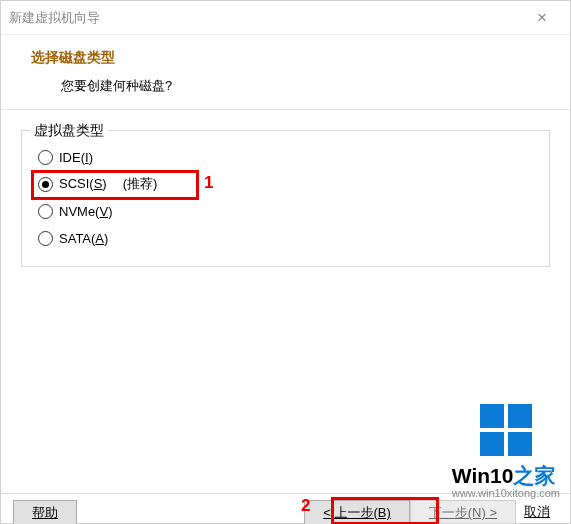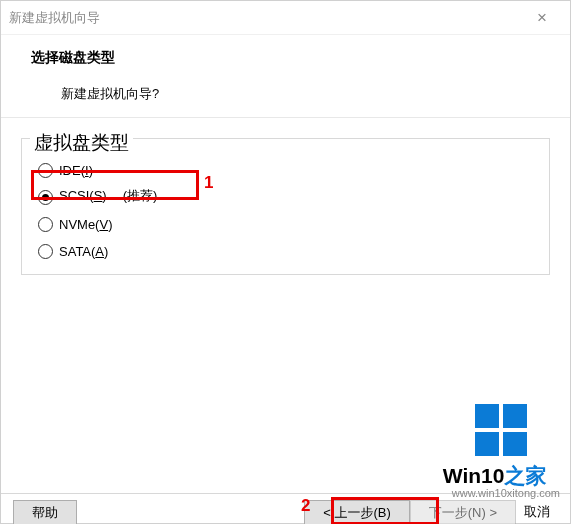--- a/index.html
+++ b/index.html
@@ -45,8 +45,8 @@
     .header-title {
       font-weight: bold;
       font-size: 14px;
-      color: #000000;
-      margin-bottom: 18px;
+      color: #a16207;
+      margin-bottom: 10px;
     }
     .header-sub {
       font-size: 13px;

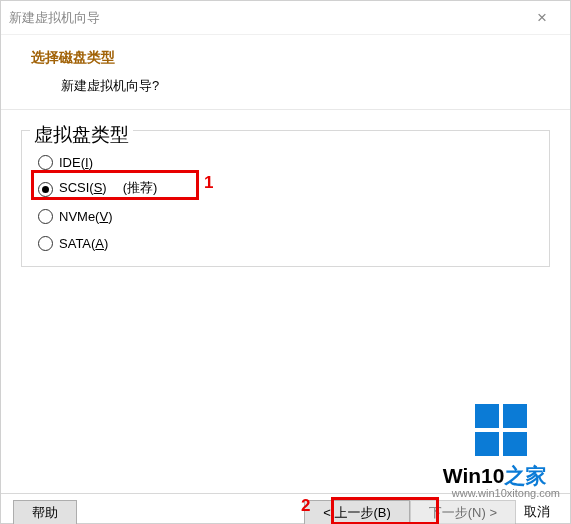--- a/index.html
+++ b/index.html
@@ -197,7 +197,7 @@
 
   <div class="header">
     <div class="header-title">选择磁盘类型</div>
-    <div class="header-sub">新建虚拟机向导?</div>
+    <div class="header-sub">您要创建何种磁盘?</div>
   </div>
 
   <div class="body">

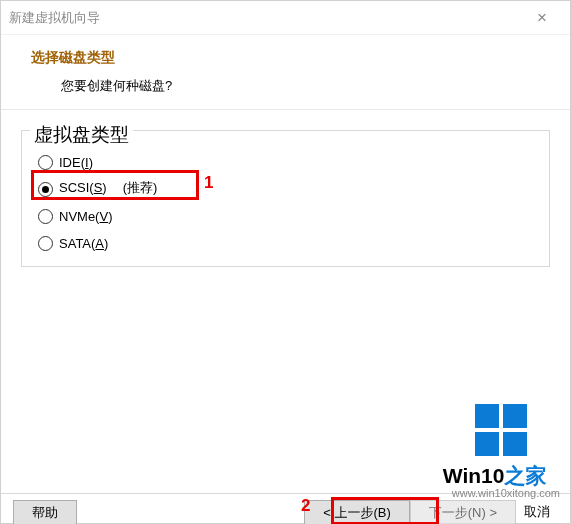--- a/index.html
+++ b/index.html
@@ -67,7 +67,7 @@
       left: 8px;
       background: #ffffff;
       padding: 0 4px;
-      font-size: 19px;
+      font-size: 14px;
     }
     .radio-row {
       display: flex;

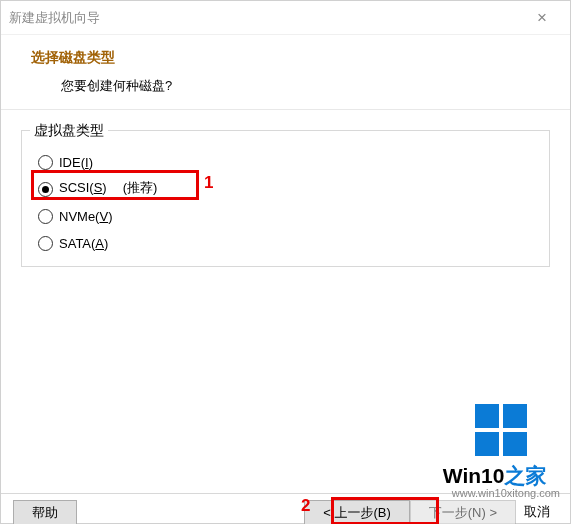--- a/index.html
+++ b/index.html
@@ -71,7 +71,7 @@
     }
     .radio-row {
       display: flex;
-      align-items: flex-end;
+      align-items: center;
       height: 26px;
       margin: 1px 0;
       cursor: pointer;

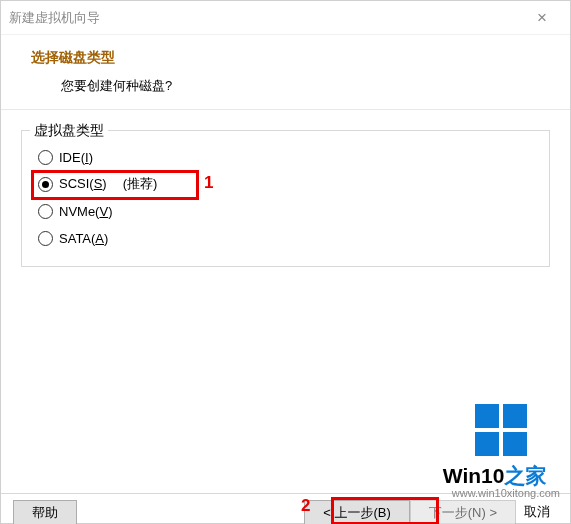--- a/index.html
+++ b/index.html
@@ -174,7 +174,7 @@
     .wmtext { line-height: 1.1; }
     .wmtext .big { font-size: 21px; font-weight: bold; color: #000000; }
     .wmtext .big .accent { color: #0b7bd6; }
-    .wmtext .small { font-size: 11px; color: #888888; margin-left: 9px; }
+    .wmtext .small { font-size: 11px; color: #888888; }
     .next-highlight {
       position: absolute;
       left: 330px;

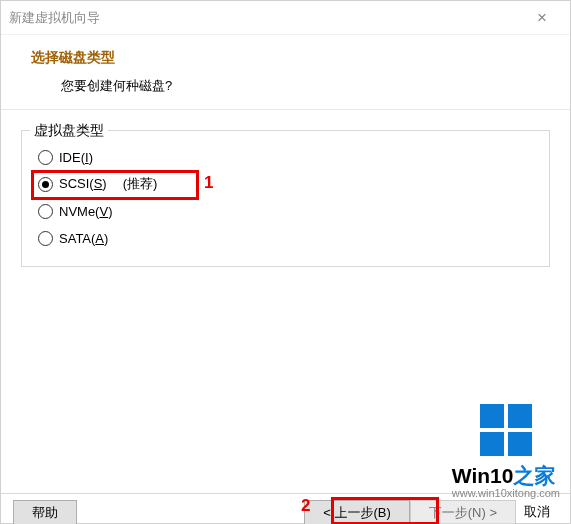--- a/index.html
+++ b/index.html
@@ -134,6 +134,7 @@
       align-items: flex-start;
       padding: 6px 12px 0 12px;
       background: #ffffff;
+      text-decoration: underline;
     }
     .btn {
       border: 1px solid #adadad;

